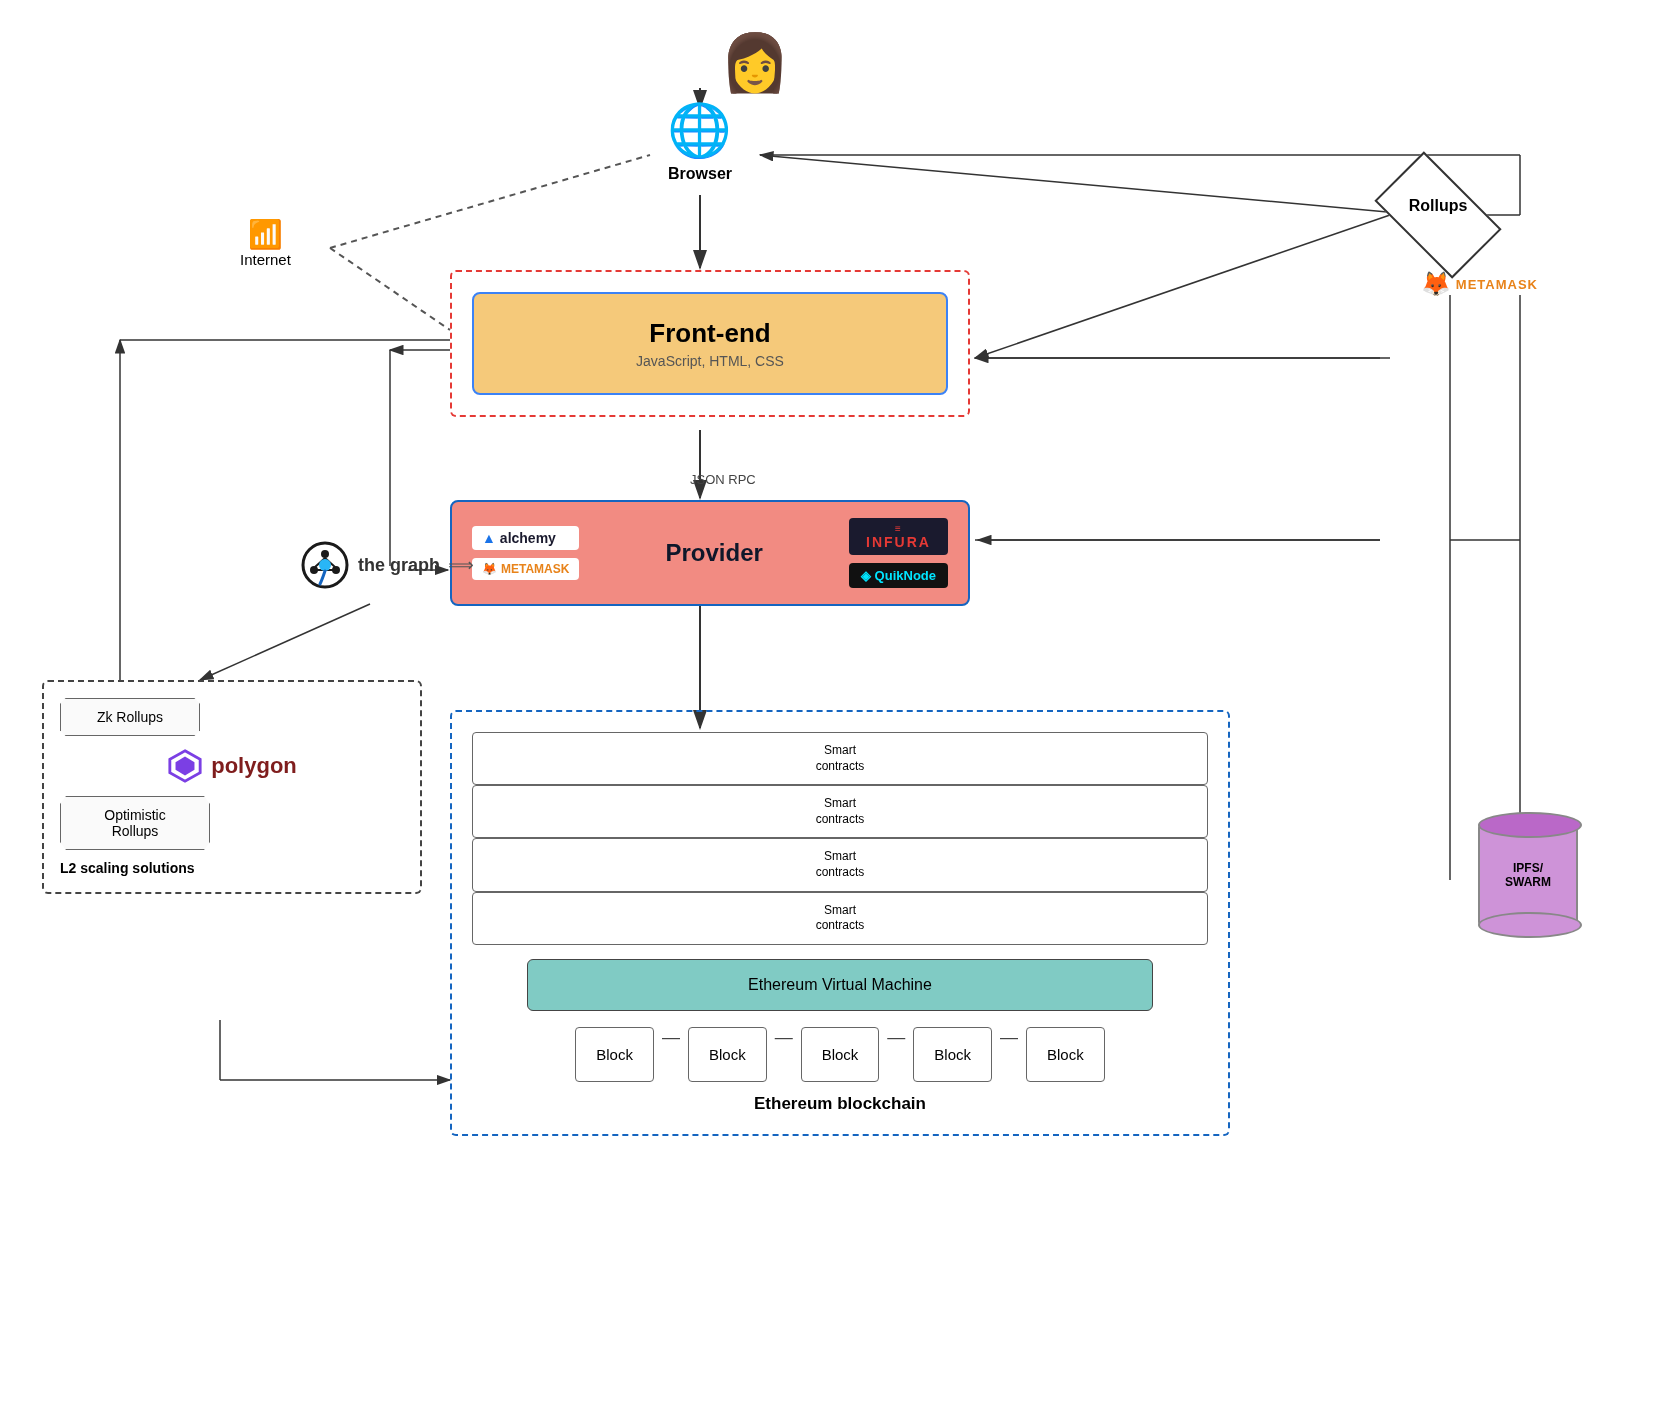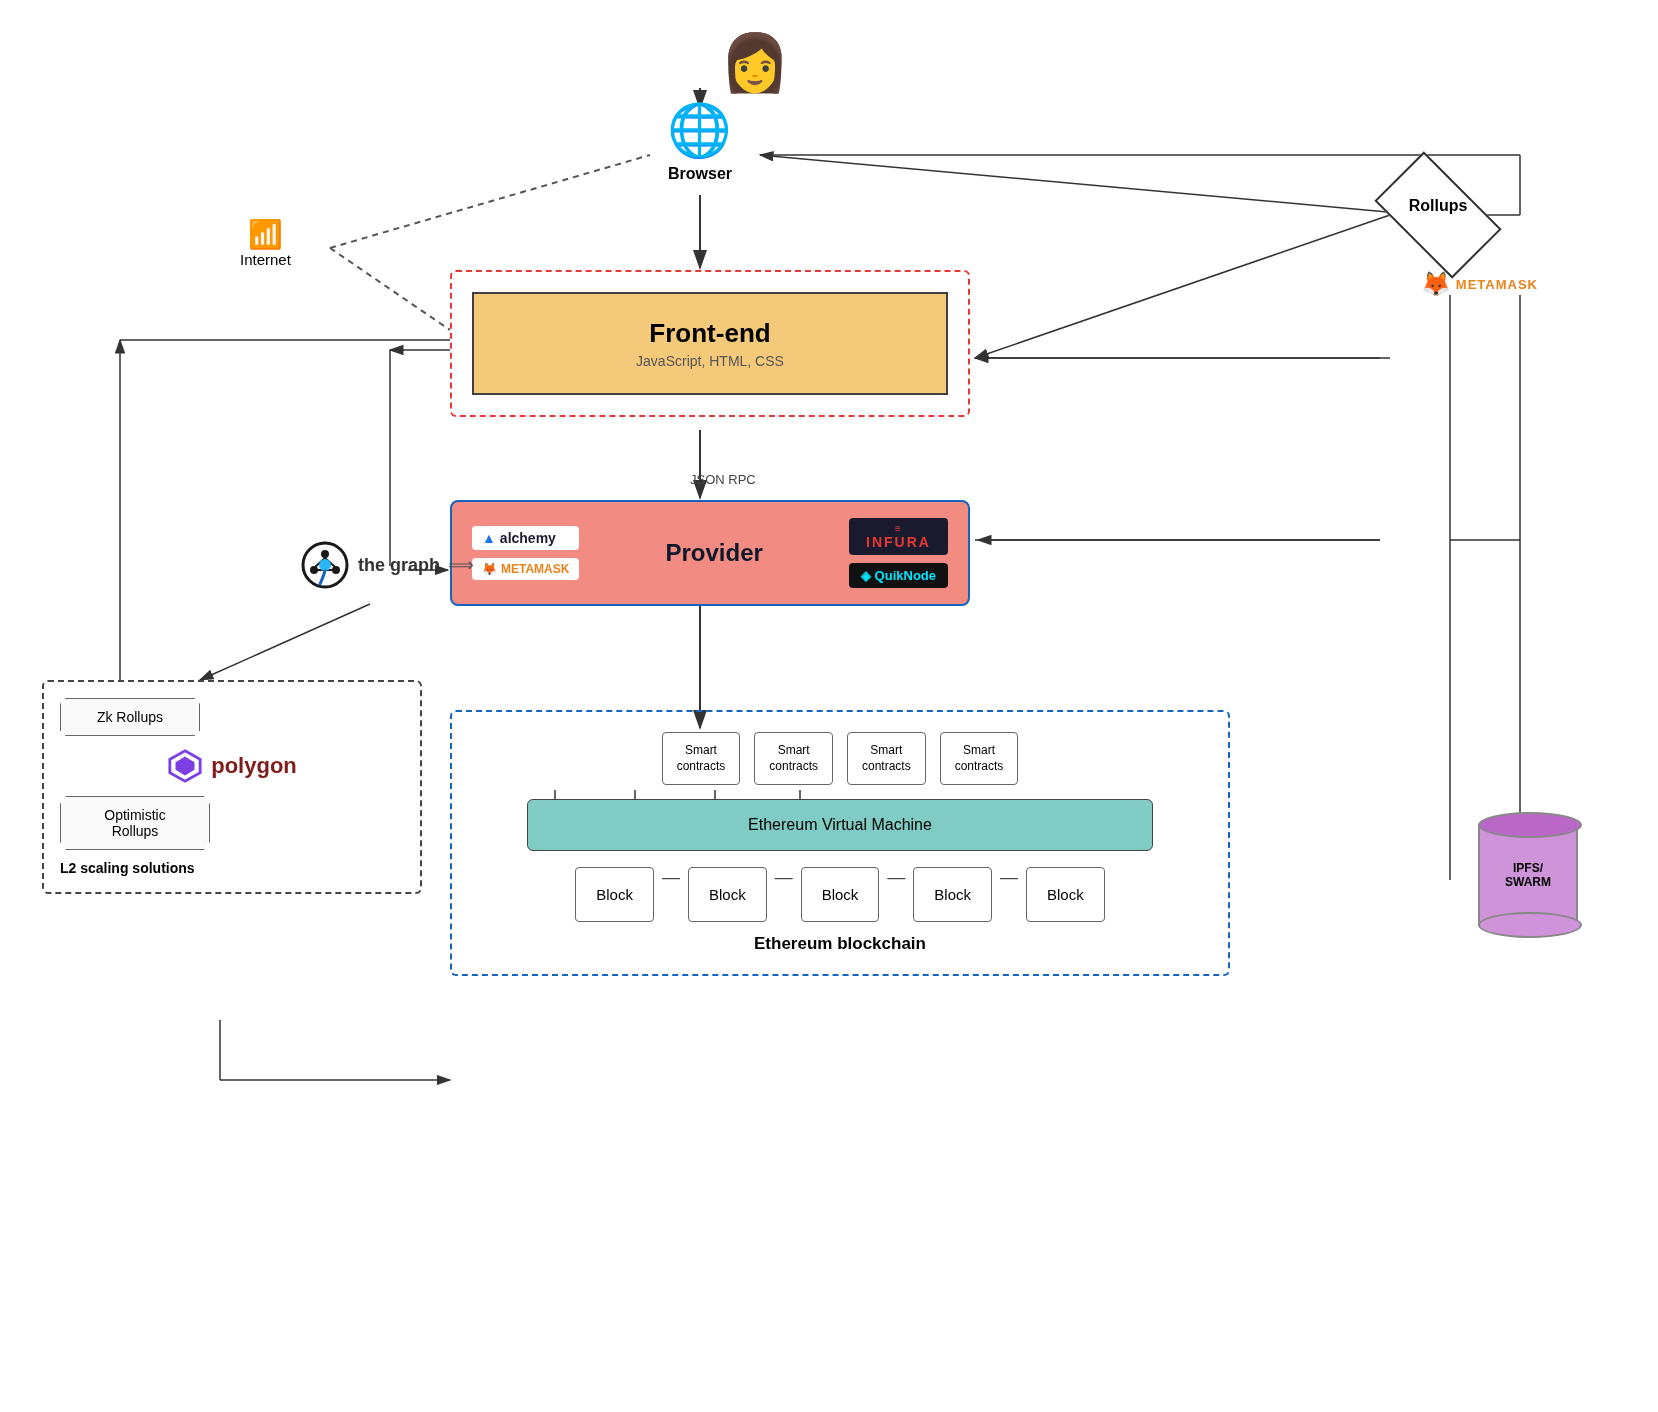--- a/index.html
+++ b/index.html
@@ -108,8 +108,8 @@
     }
     .frontend-box {
       background: #f5c97a;
-      border: 2px solid #404040;
-      border-radius: 0;
+      border: 2px solid #3b82f6;
+      border-radius: 8px;
       padding: 24px 40px;
       text-align: center;
     }

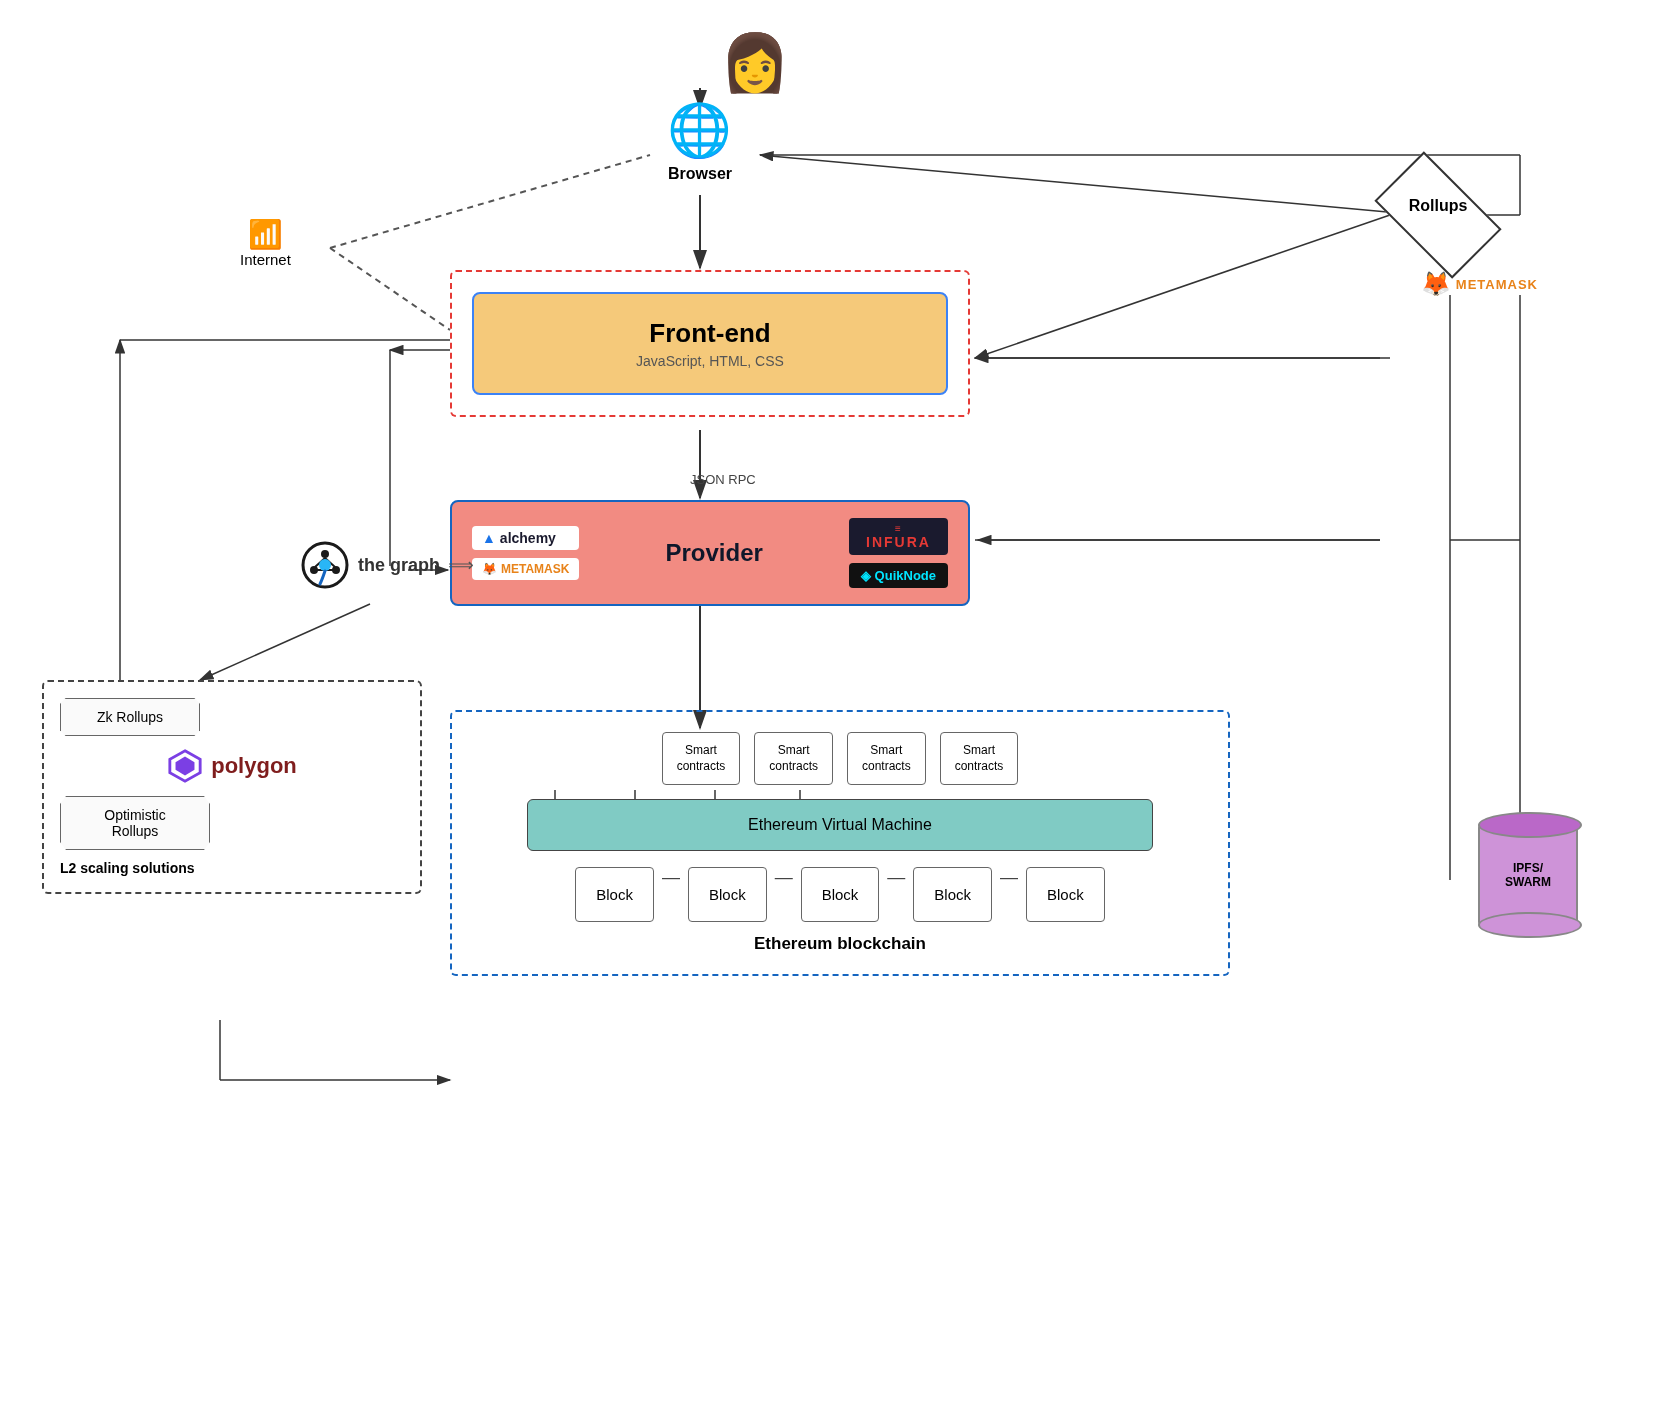--- a/index.html
+++ b/index.html
@@ -220,9 +220,9 @@
     
     .smart-contracts-row {
       display: flex;
-      gap: 14px;
       justify-content: center;
       margin-bottom: 14px;
+      flex-direction: column;
     }
     .smart-contract-box {
       border: 1.5px solid #666;

